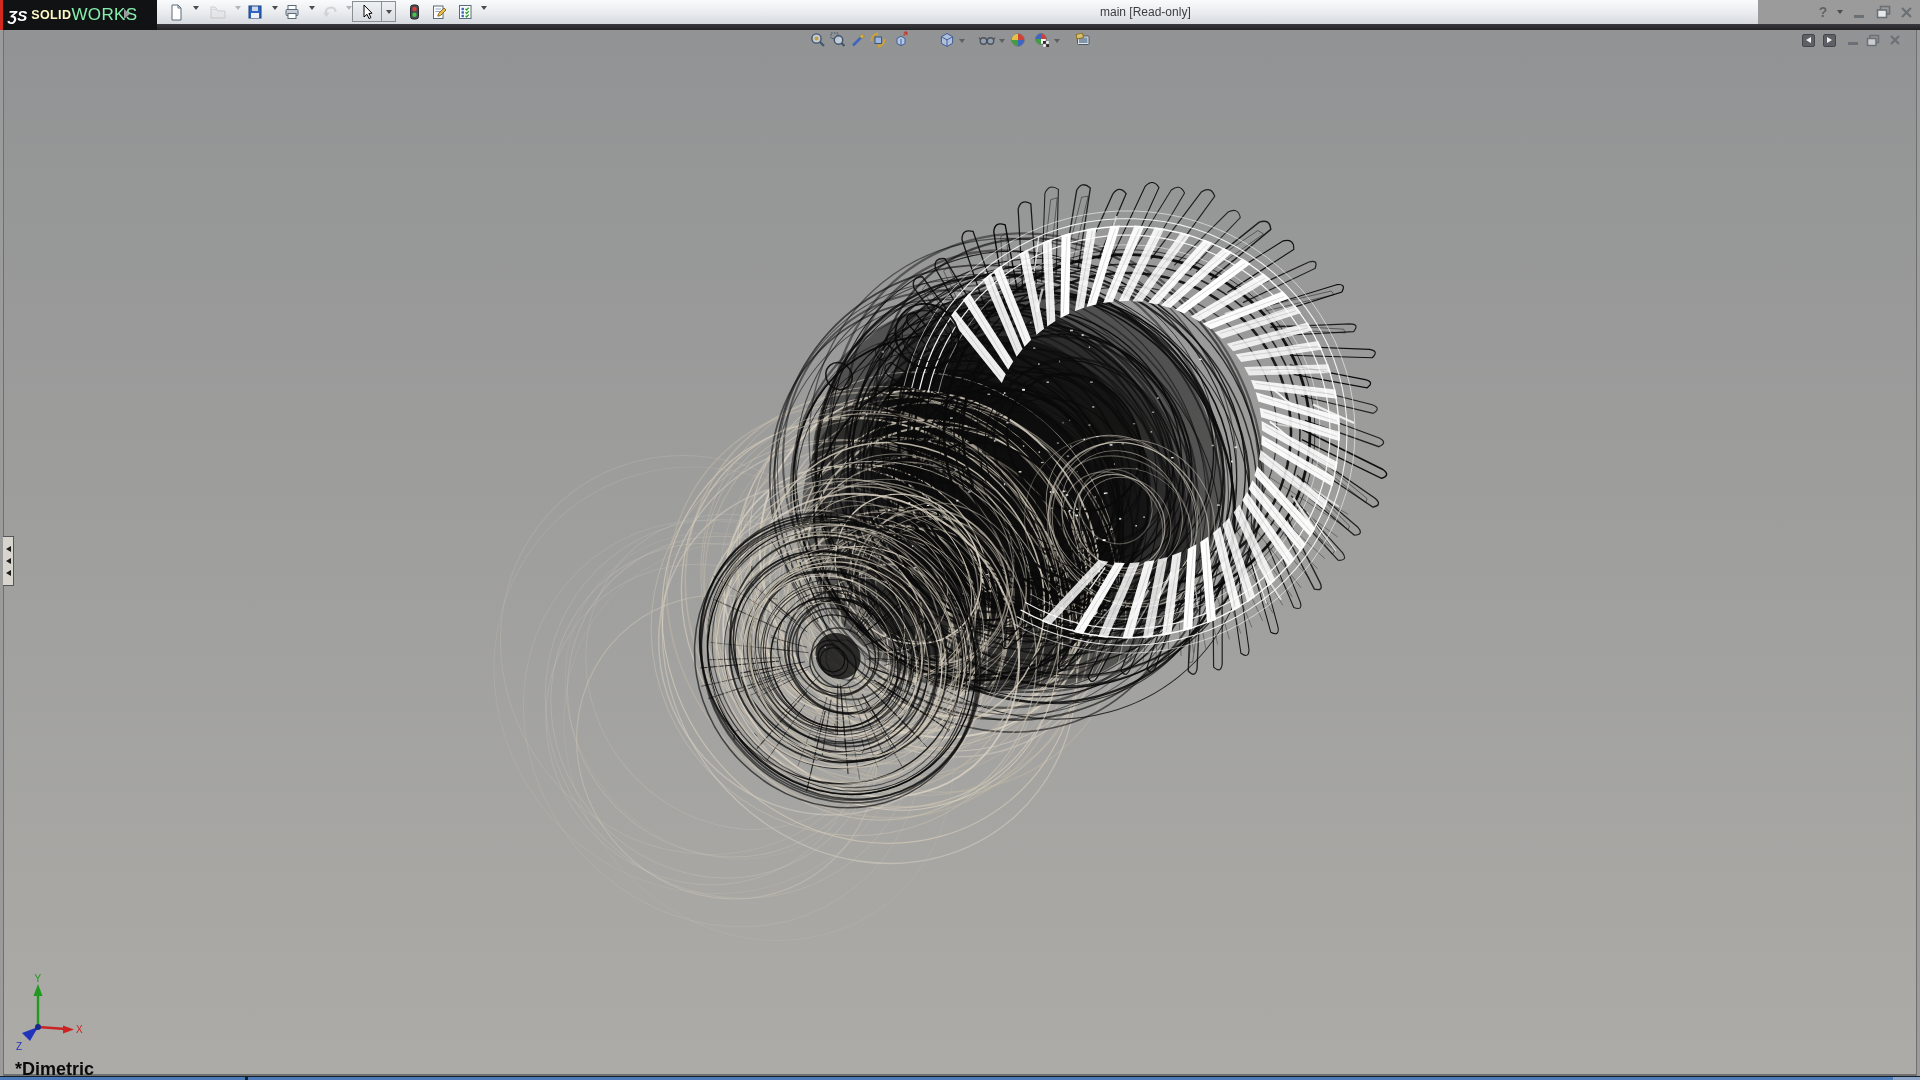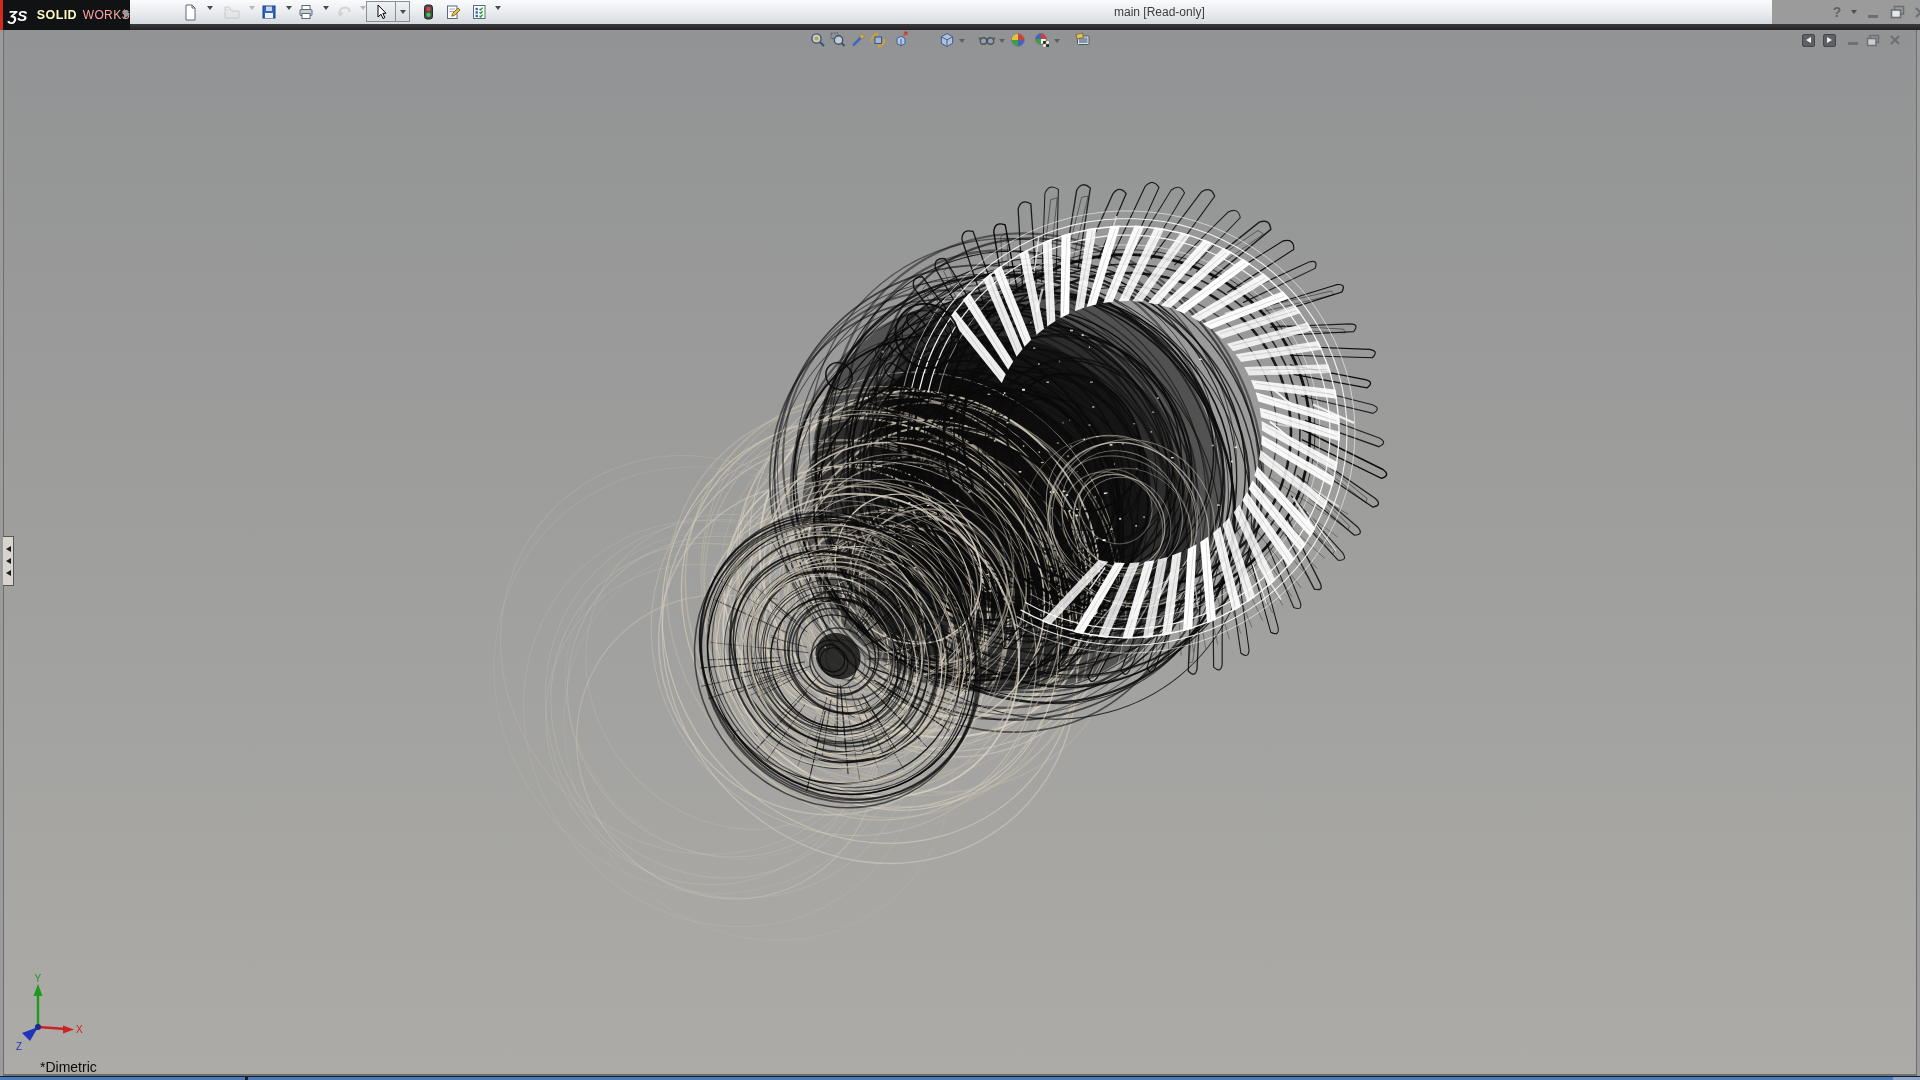--- a/index.html
+++ b/index.html
@@ -12,8 +12,8 @@
     background:linear-gradient(#fafbfc, #e9ebee 55%, #d6dade); }
   #darkband { position:absolute; left:0; top:24px; width:1920px; height:6px;
     background:linear-gradient(#3a3a3e,#232326); }
-  #logo { position:absolute; left:0; top:0; width:130px; height:30px; background:#111214;
-    display:flex; align-items:center; padding-left:8px;justify-content:space-between; }
+  #logo { position:absolute; left:0; top:0; width:157px; height:30px; background:#111214;
+    display:flex; align-items:center; padding-left:8px; }
   #red-sliver { position:absolute; left:0; top:0; width:3px; height:30px; }
   .brand-glyph { color:#fff; font-weight:bold; font-style:italic; font-size:15px; margin-right:4px; }
   .brand-bold  { color:#fef9c3; font-weight:bold; font-size:12.5px; letter-spacing:.4px; }

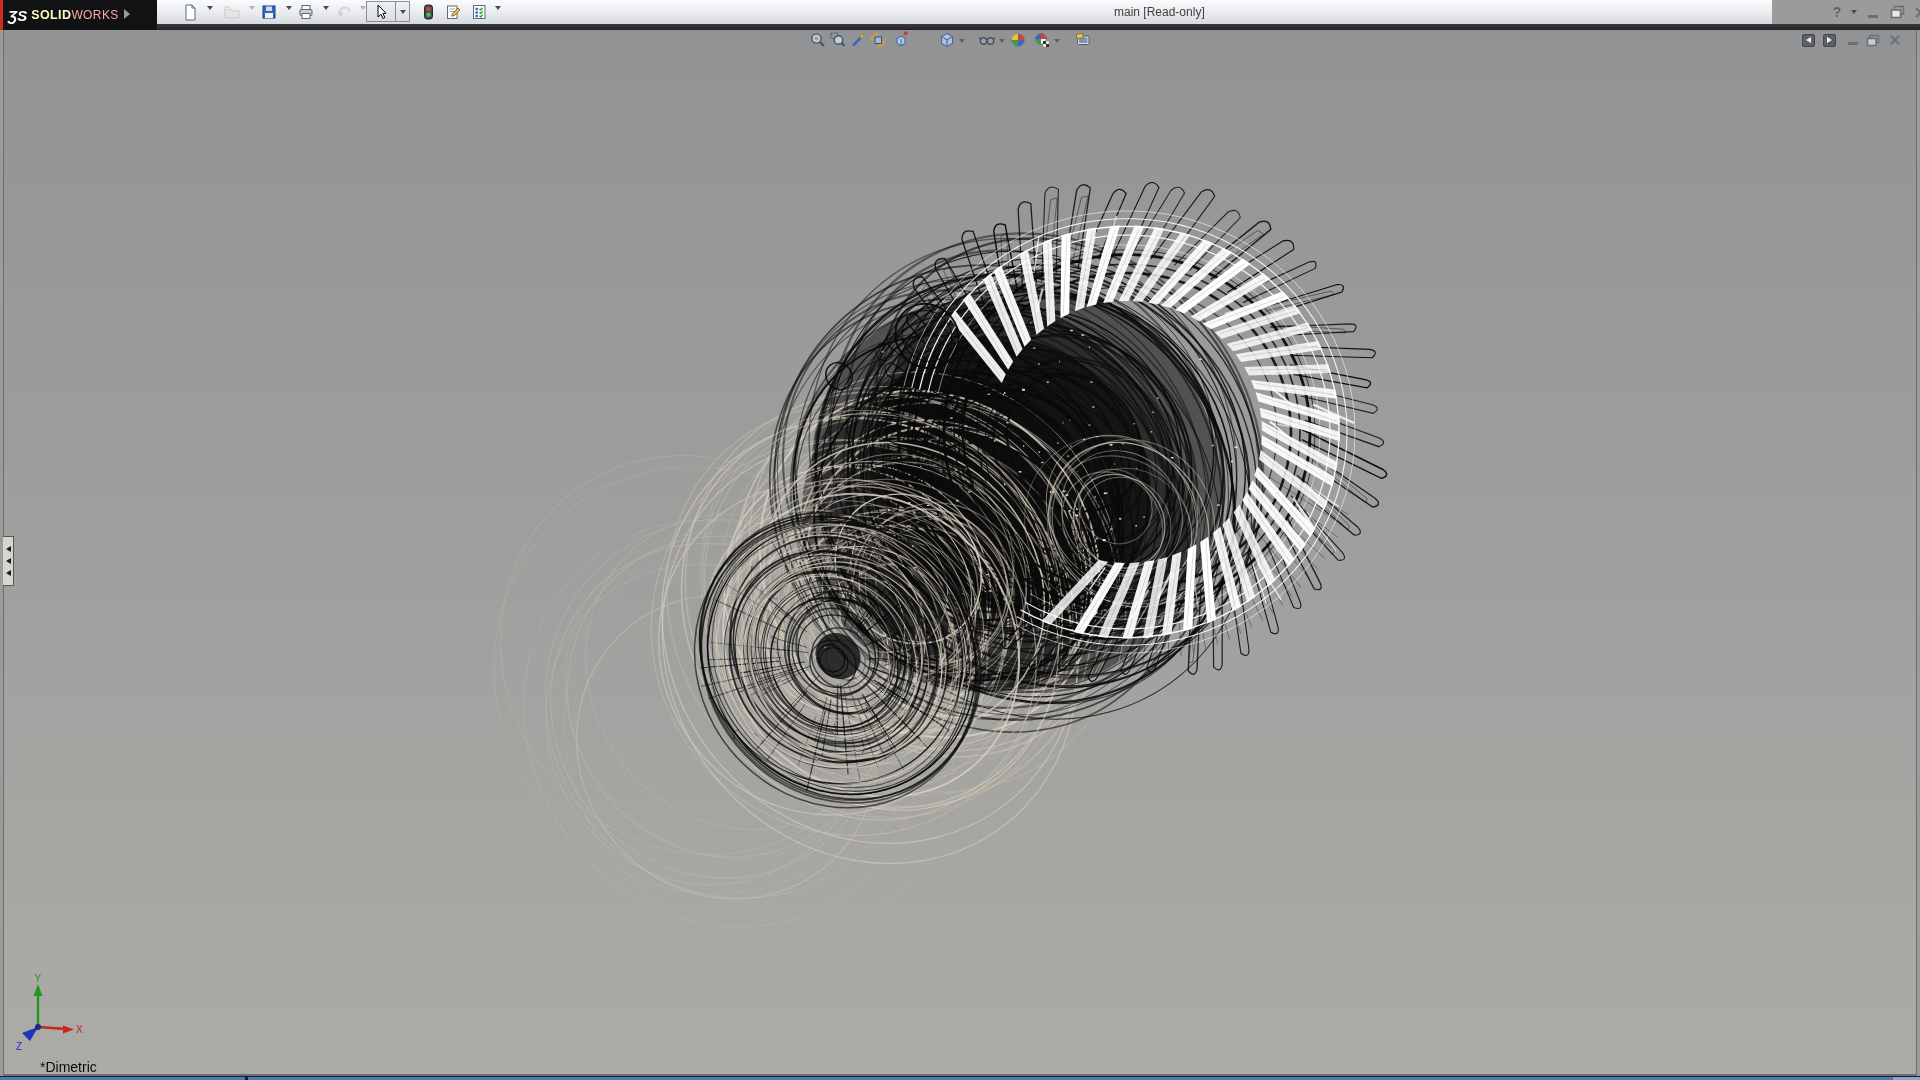--- a/index.html
+++ b/index.html
@@ -17,7 +17,7 @@
   #red-sliver { position:absolute; left:0; top:0; width:3px; height:30px; }
   .brand-glyph { color:#fff; font-weight:bold; font-style:italic; font-size:15px; margin-right:4px; }
   .brand-bold  { color:#fef9c3; font-weight:bold; font-size:12.5px; letter-spacing:.4px; }
-  .brand-light { color:#fca5a5; font-weight:300; font-size:12px; letter-spacing:.4px; }
+  .brand-light { color:#86efac; font-weight:300; font-size:17px; letter-spacing:.4px; }
   #logo-expander { position:absolute; left:124px; top:9px; width:0; height:0;
     border-top:5px solid transparent; border-bottom:5px solid transparent; border-left:6px solid #9a9a9a; }
 

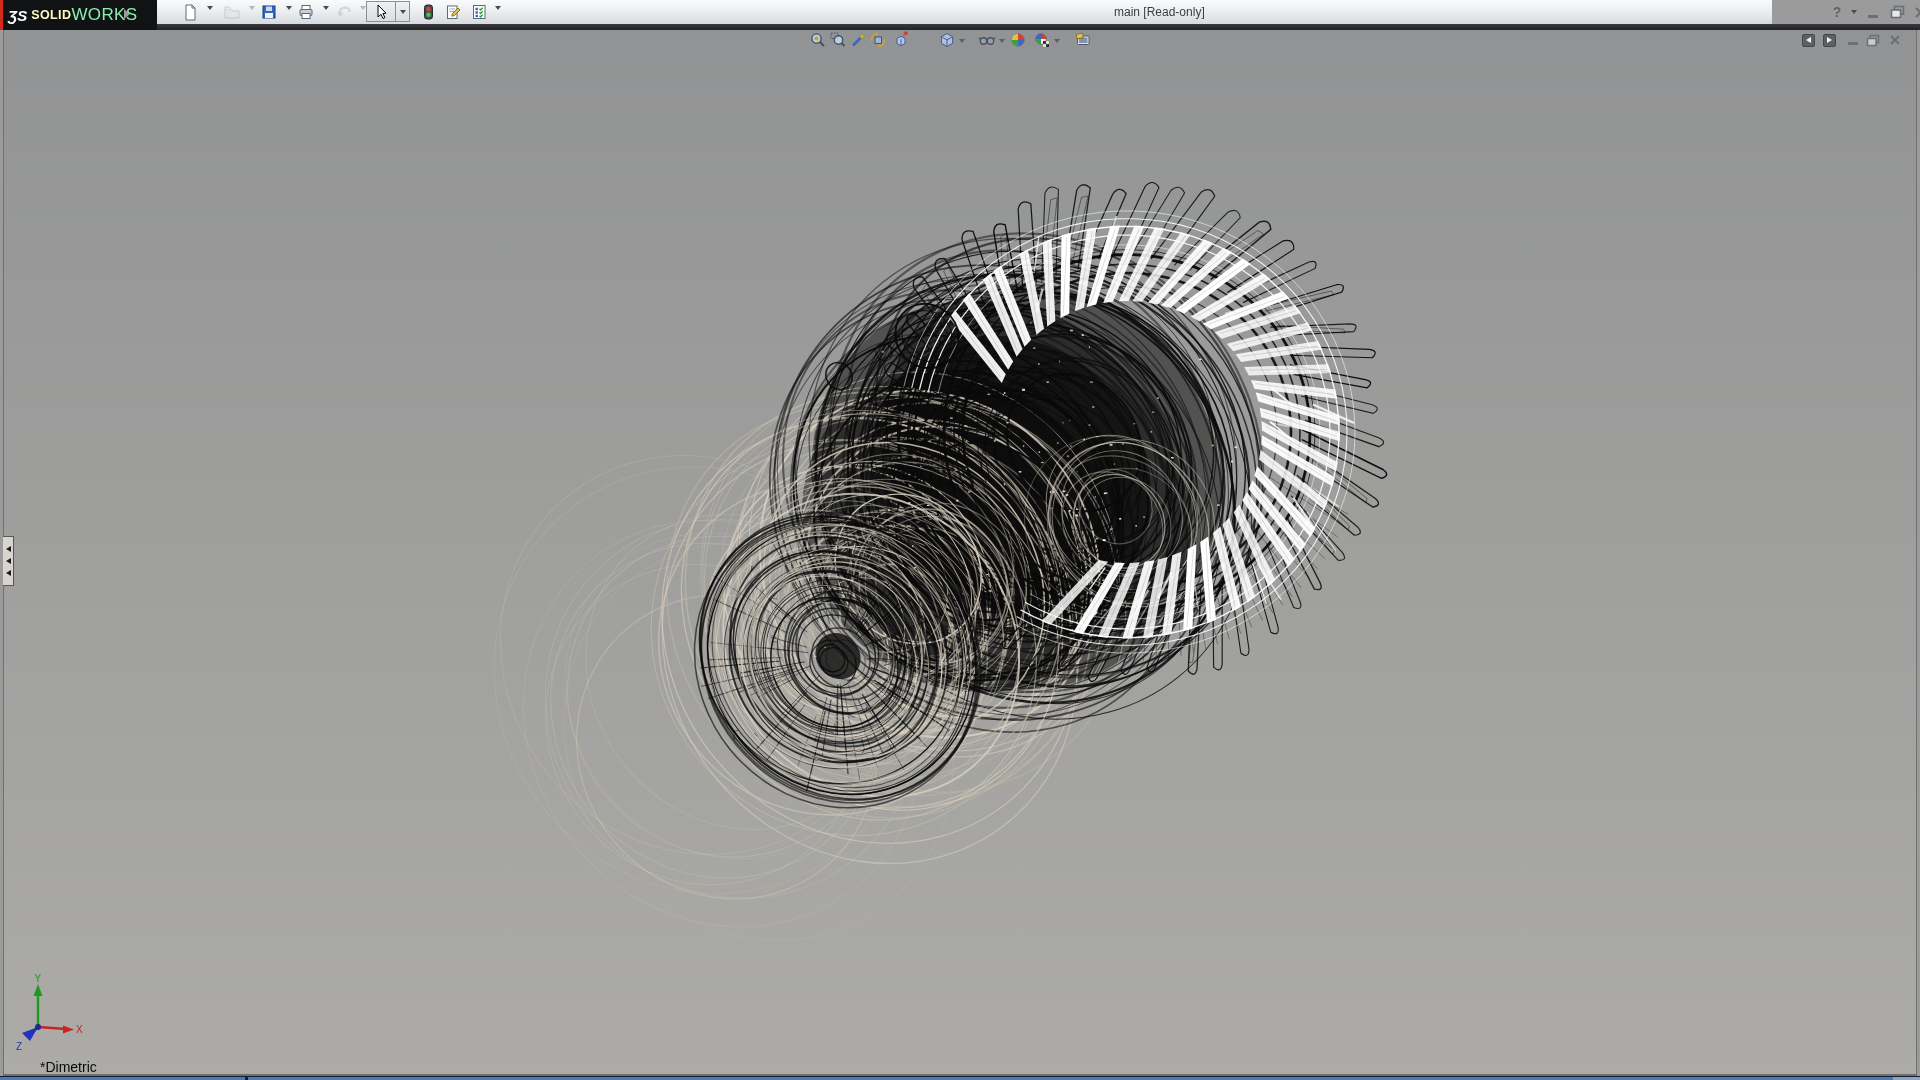--- a/index.html
+++ b/index.html
@@ -8,7 +8,7 @@
   .abs { position:absolute; }
 
   
-  #titlebar { position:absolute; left:16px; top:0; width:1756px; height:24px;
+  #titlebar { position:absolute; left:2px; top:0; width:1756px; height:24px;
     background:linear-gradient(#fafbfc, #e9ebee 55%, #d6dade); }
   #darkband { position:absolute; left:0; top:24px; width:1920px; height:6px;
     background:linear-gradient(#3a3a3e,#232326); }

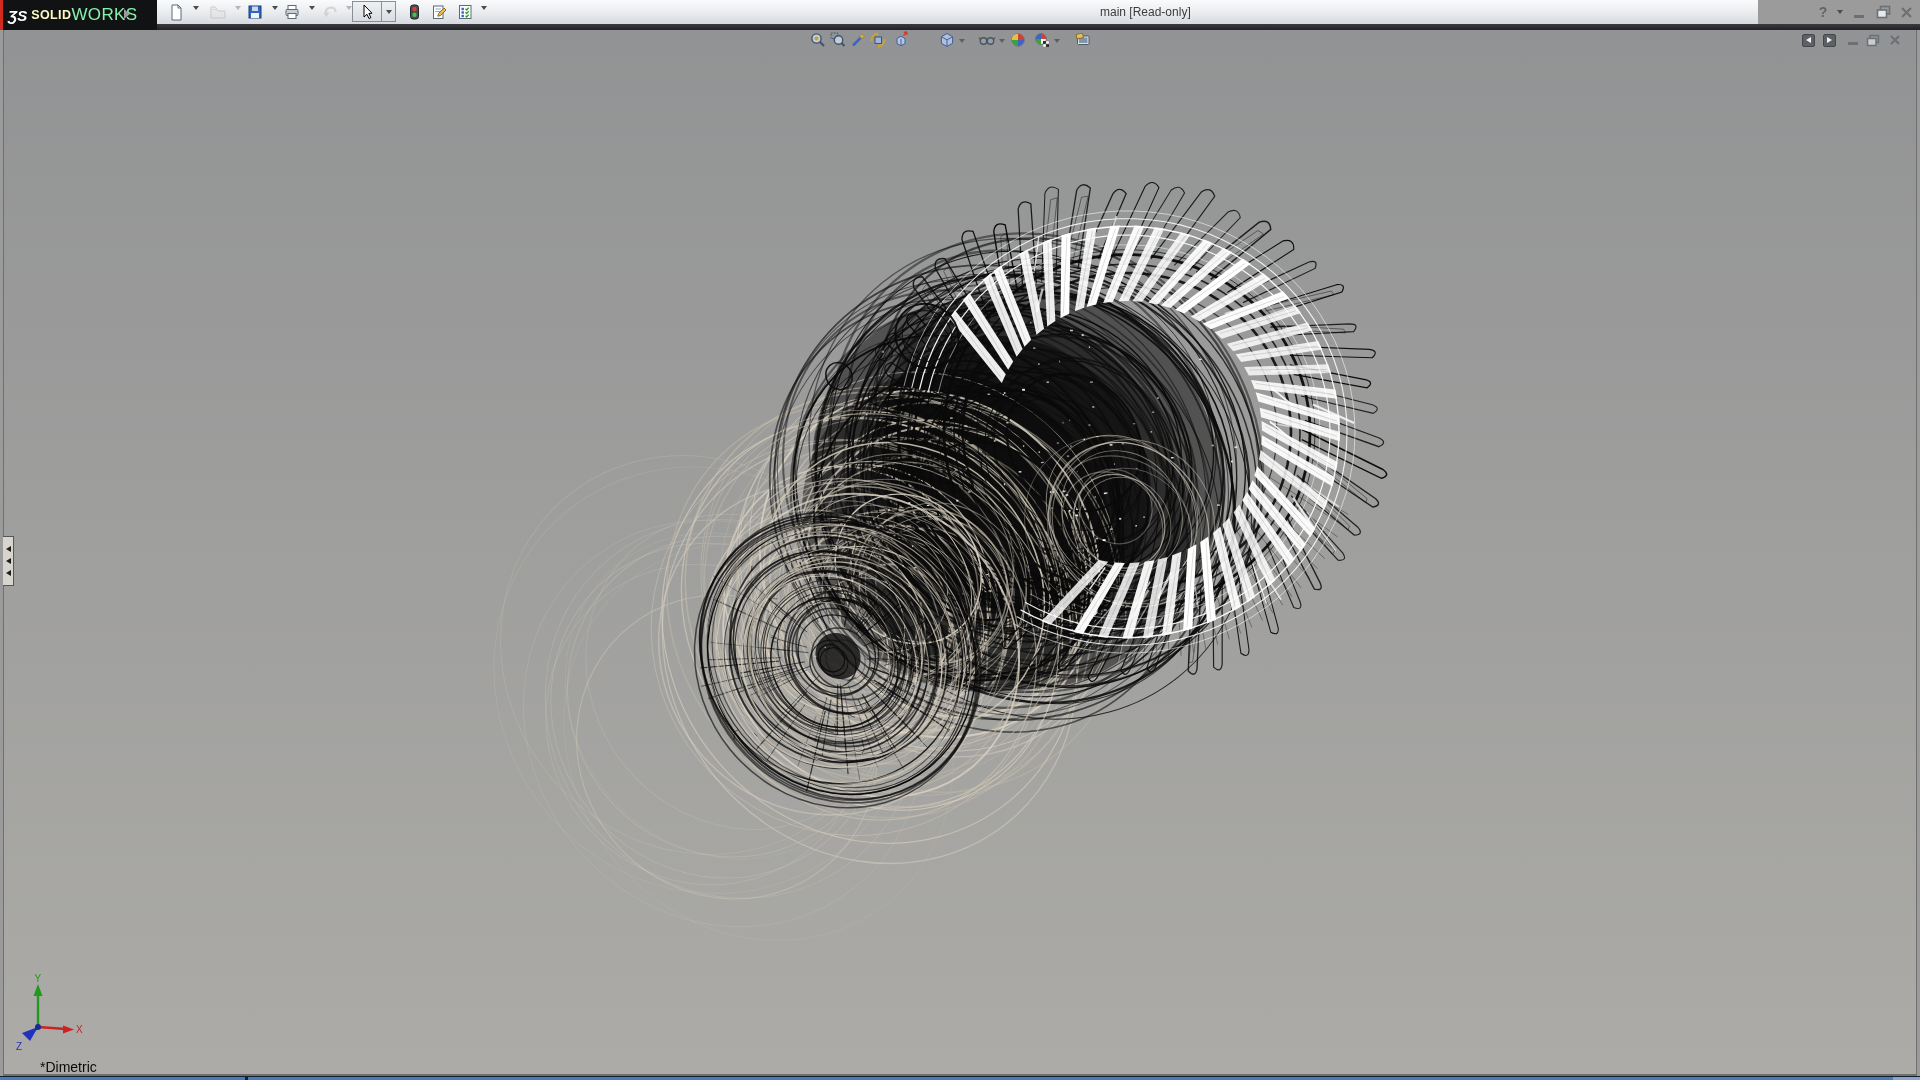--- a/index.html
+++ b/index.html
@@ -66,7 +66,7 @@
   .tab-arrow { width:0; height:0; border-top:3.5px solid transparent; border-bottom:3.5px solid transparent;
     border-right:5px solid #1c1c1c; }
 
-  #orientation-label { position:absolute; left:15px; top:1059px; font-size:14px; font-weight:400; color:#0a0a0a;margin-left:25px; }
+  #orientation-label { position:absolute; left:15px; top:1059px; font-size:18px; font-weight:700; color:#0a0a0a; }
 
   
   #taskbar-strip { position:absolute; left:0; top:1076px; width:1920px; height:4px; border-top:1px solid #15202d; }

